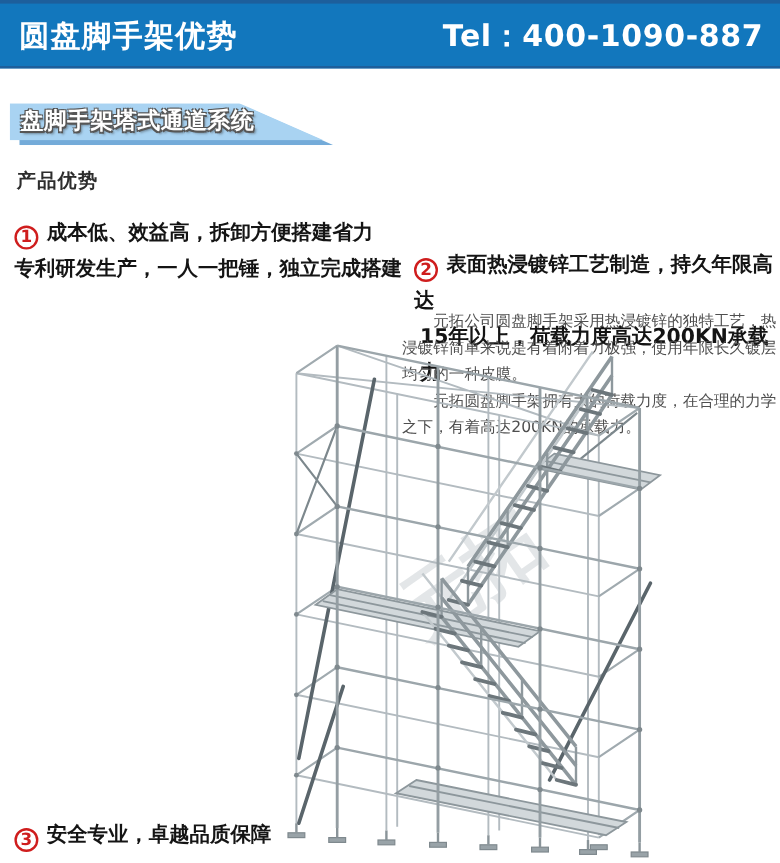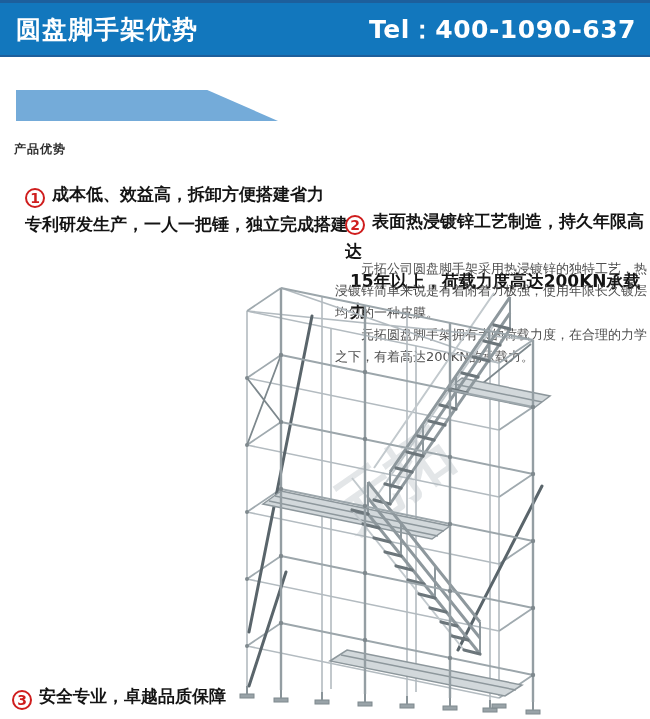--- a/index.html
+++ b/index.html
@@ -63,7 +63,7 @@
 
   <div class="header">
     <span class="title">圆盘脚手架优势</span>
-    <span class="tel">Tel：400-1090-637</span>
+    <span class="tel">Tel：400-1090-887</span>
   </div>
 
   <div class="ribbon-shadow"></div>

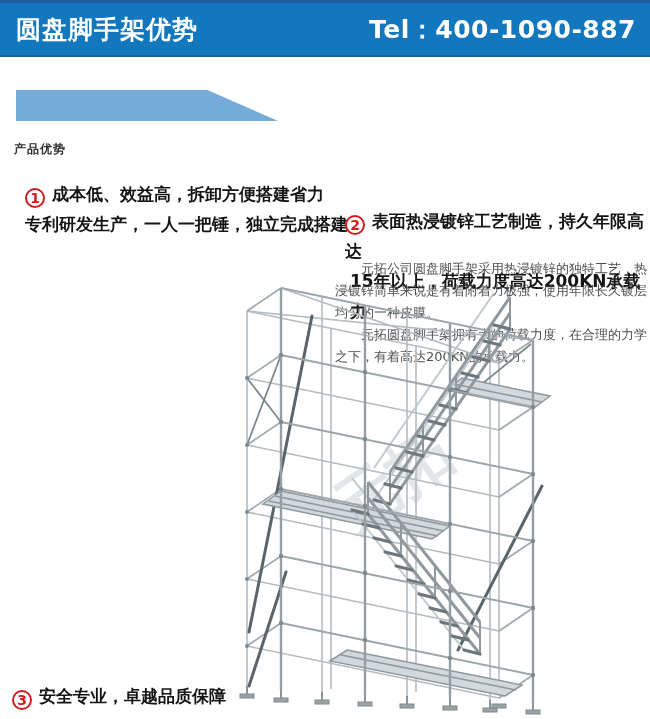--- a/index.html
+++ b/index.html
@@ -67,6 +67,9 @@
   </div>
 
   <div class="ribbon-shadow"></div>
+  <div class="ribbon">
+    <span class="ribbon-text">盘脚手架塔式通道系统</span>
+  </div>
 
   <div class="section-heading">产品优势</div>
 

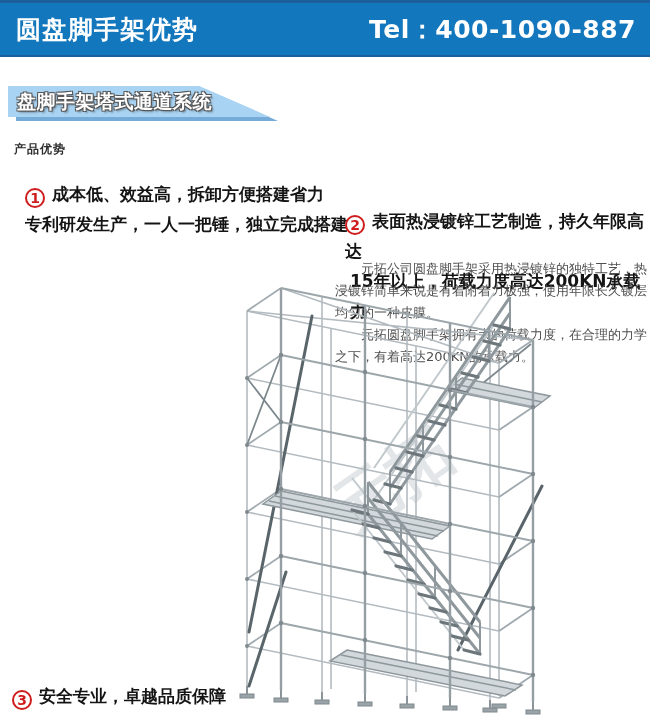--- a/index.html
+++ b/index.html
@@ -35,7 +35,7 @@
   
   .section-heading {
     position:absolute; left:14px; top:141px;
-    font-size:12px; font-weight:bold; color:#2d2d2d; letter-spacing:1px;
+    font-size:16px; font-weight:bold; color:#2d2d2d; letter-spacing:1px;
   }
   
   .adv-title { font-size:17px; font-weight:bold; color:#141414; line-height:30px; }

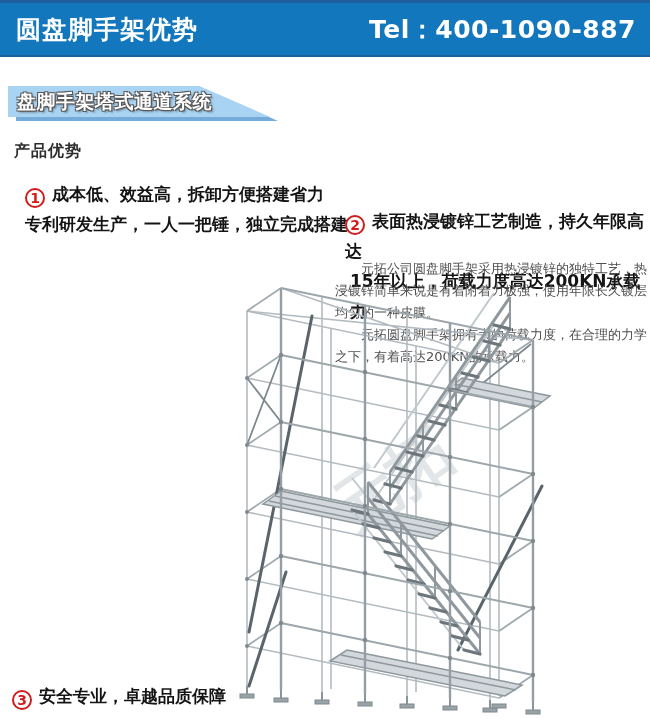--- a/index.html
+++ b/index.html
@@ -45,7 +45,7 @@
     font-size:14px; font-weight:bold; align-items:center; justify-content:center;
     margin-right:7px; vertical-align:-3px; background:#ffffff;
   }
-  .adv1 { position:absolute; left:25px; top:179px; width:330px; }
+  .adv1 { position:absolute; left:12px; top:179px; width:330px; }
   .adv2 { position:absolute; left:345px; top:162px; width:302px;margin-top:44px; }
   .adv2 .line2 { padding-left:5px; }
   .adv3 { position:absolute; left:12px; top:681px; width:330px; }

